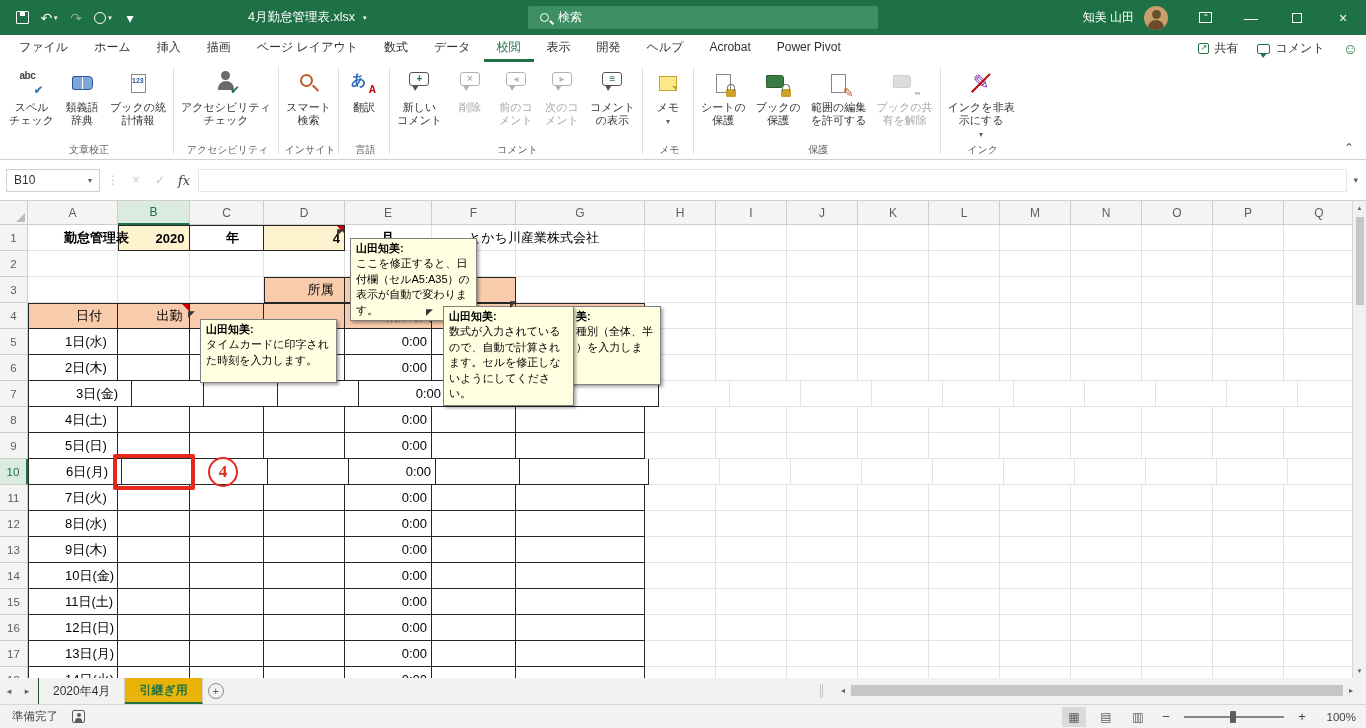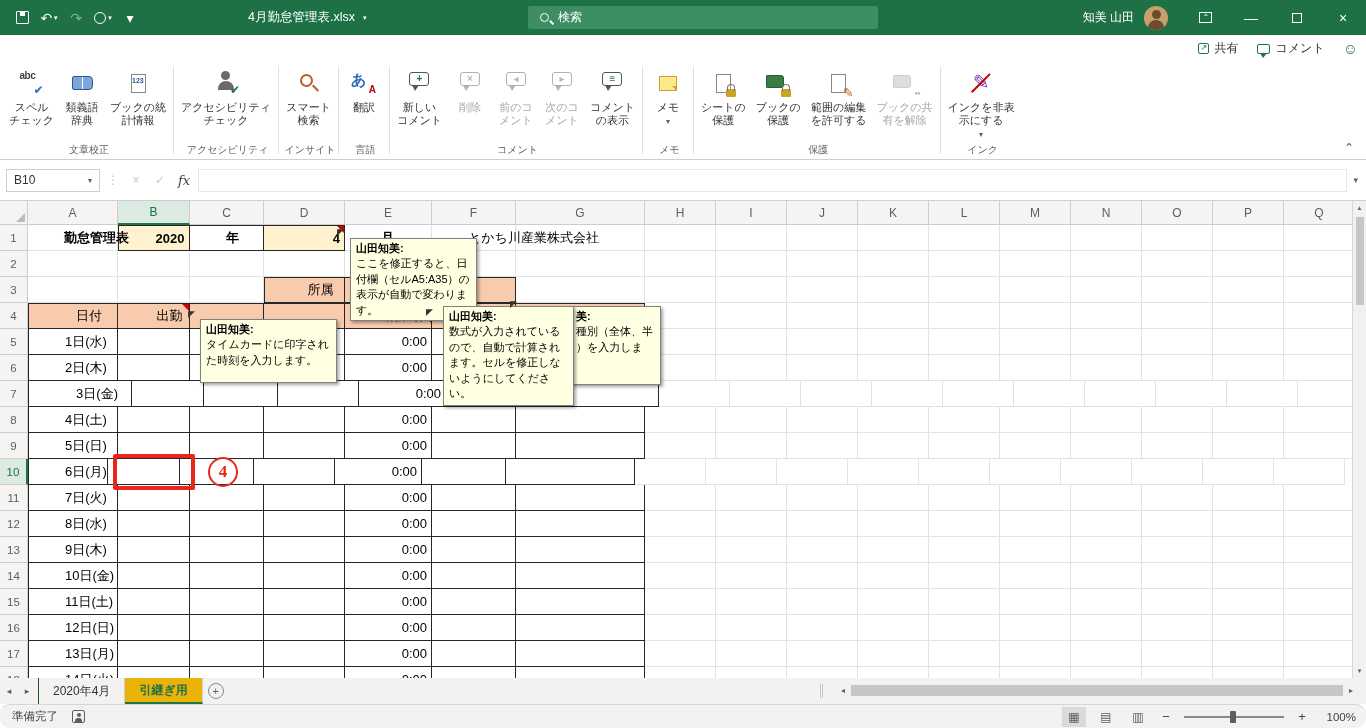--- a/index.html
+++ b/index.html
@@ -198,6 +198,21 @@
   </div>
 
   <div class="tabrow">
+    <div class="tabs">
+        <div class="rtab">ファイル</div>
+        <div class="rtab">ホーム</div>
+        <div class="rtab">挿入</div>
+        <div class="rtab">描画</div>
+        <div class="rtab">ページ レイアウト</div>
+        <div class="rtab">数式</div>
+        <div class="rtab">データ</div>
+        <div class="rtab active">校閲</div>
+        <div class="rtab">表示</div>
+        <div class="rtab">開発</div>
+        <div class="rtab">ヘルプ</div>
+        <div class="rtab">Acrobat</div>
+        <div class="rtab">Power Pivot</div>
+      </div>
     <div class="tabrow-right">
       <span class="trbtn">
           <span class="ic-share"></span>

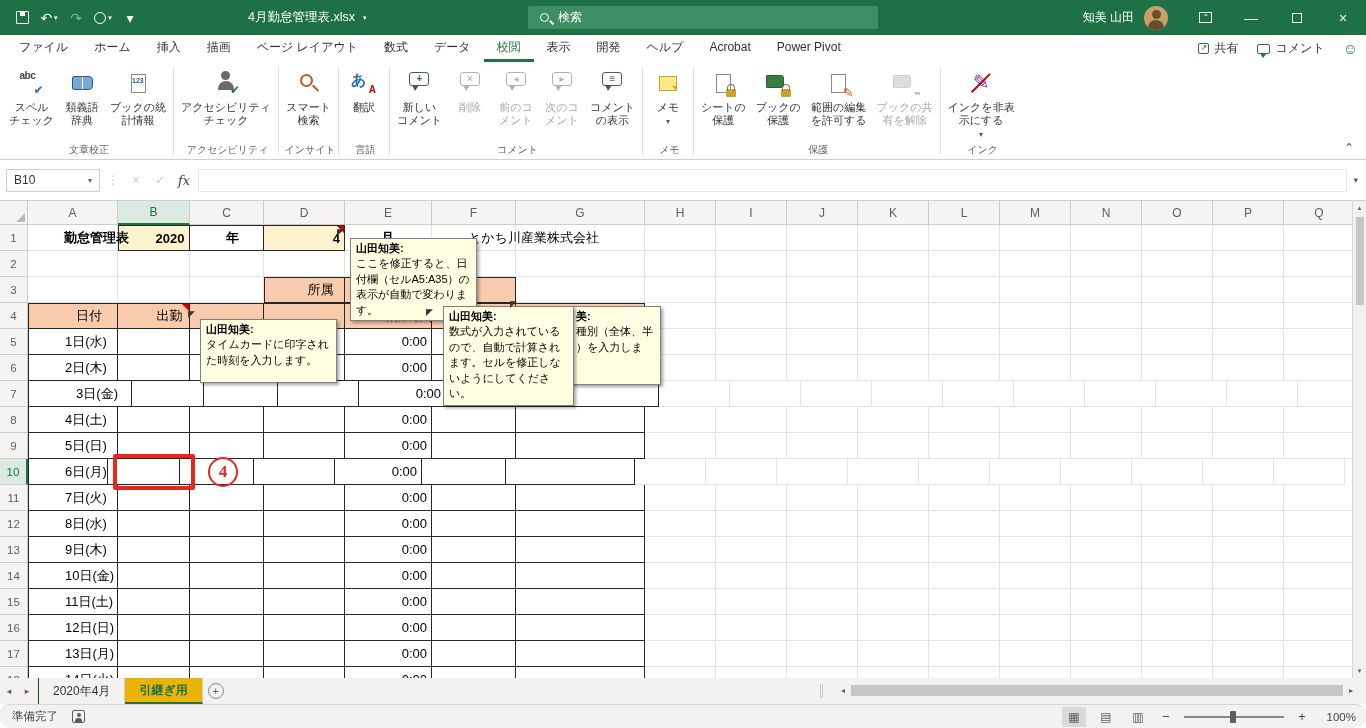--- a/index.html
+++ b/index.html
@@ -673,7 +673,7 @@
         </div>
         <div class="g-row">
           <div class="g-rowh sel">10</div>
-          <div class="g-cell bdr bl date" style="width: 80px; text-align: right;">
+          <div class="g-cell bdr bl date" style="width: 94px; text-align: right;">
             <span class="txt">6日(月)</span>
           </div>
           <div class="g-cell bdr" style="width: 72px;"></div>

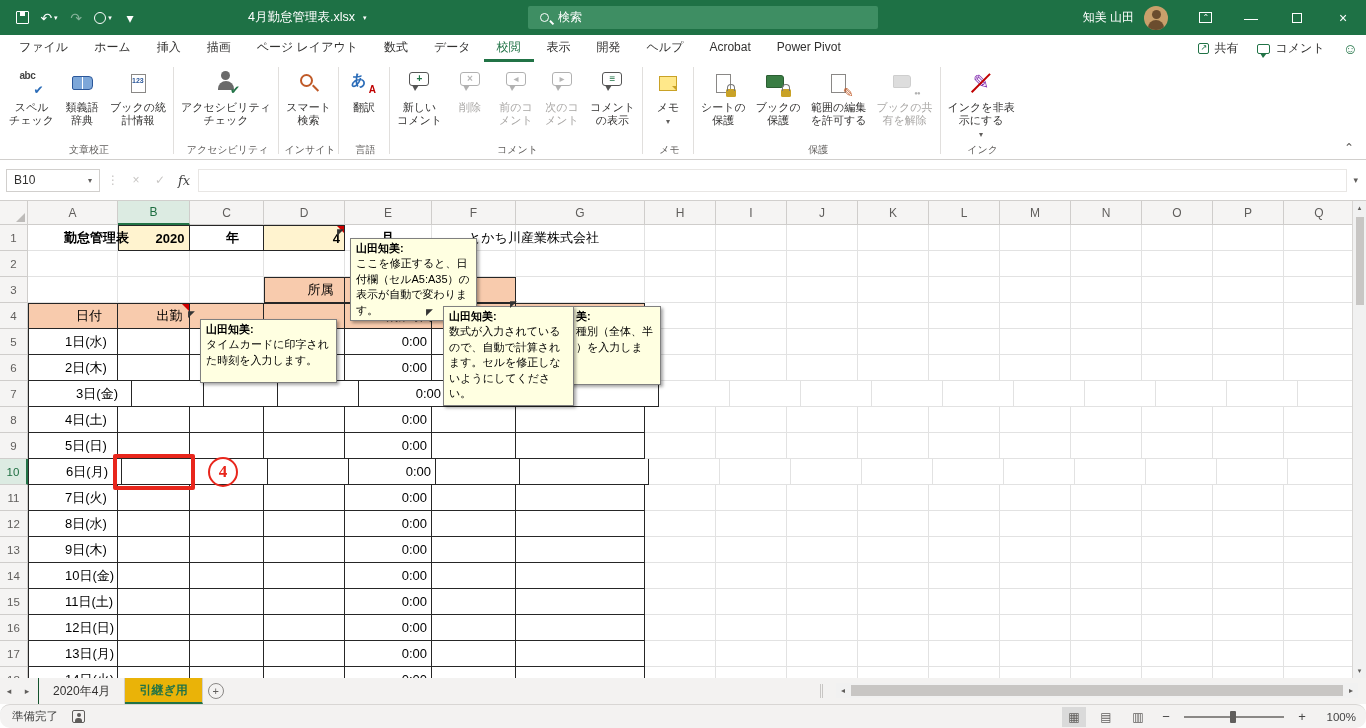--- a/index.html
+++ b/index.html
@@ -145,7 +145,7 @@
 .hthumb{flex:1;height:11px;background:#C8C6C4;margin:0 1px;}
 
 
-.statusbar{flex:0 0 24px;background:#F3F2F1;border-top:1px solid #D8D6D4;display:flex;align-items:center;font-size:11.5px;color:#444;position:relative;padding-left:12px;gap:14px;border-radius:10px;}
+.statusbar{flex:0 0 24px;background:#F3F2F1;border-top:1px solid #D8D6D4;display:flex;align-items:center;font-size:11.5px;color:#444;position:relative;padding-left:12px;gap:14px;}
 .acc-ic{width:13px;height:13px;border:1.2px solid #605E5C;border-radius:2px;position:relative;display:inline-block;}
 .acc-ic::before{content:"";position:absolute;width:4px;height:4px;border-radius:50%;background:#605E5C;left:3.5px;top:1.5px;}
 .acc-ic::after{content:"";position:absolute;width:7px;height:4px;border-radius:3px 3px 0 0;background:#605E5C;left:2px;top:6.5px;}

